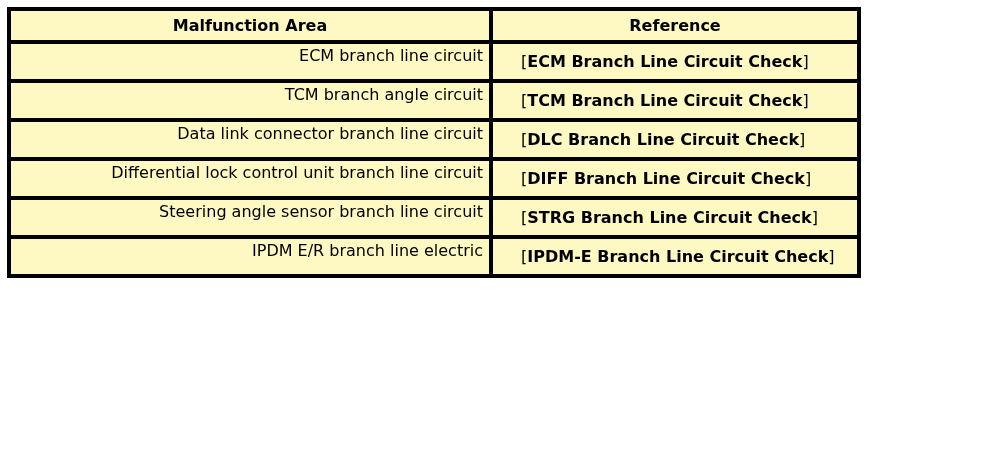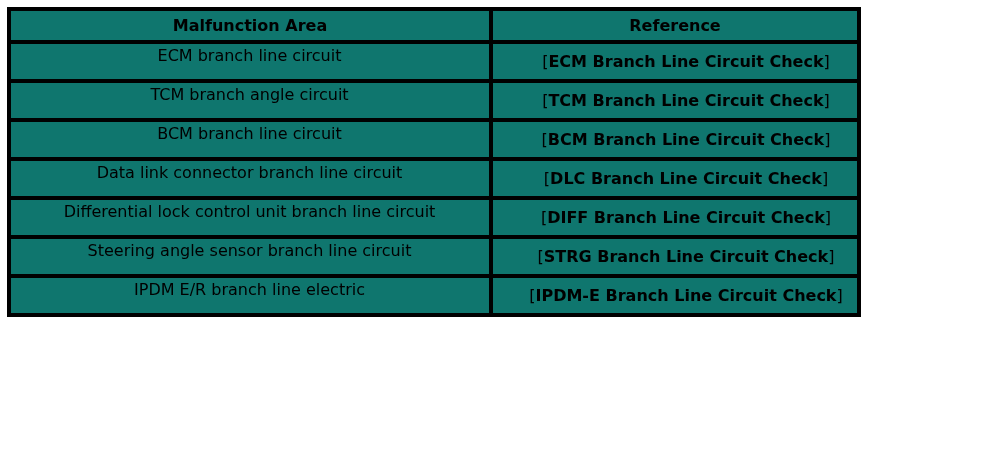--- a/index.html
+++ b/index.html
@@ -19,7 +19,7 @@
     border-collapse: collapse;
     table-layout: fixed;
     width: 854px;
-    background: #0f766e;
+    background: #fef9c3;
   }
   col.c-area { width: 482px; }
   th, td {

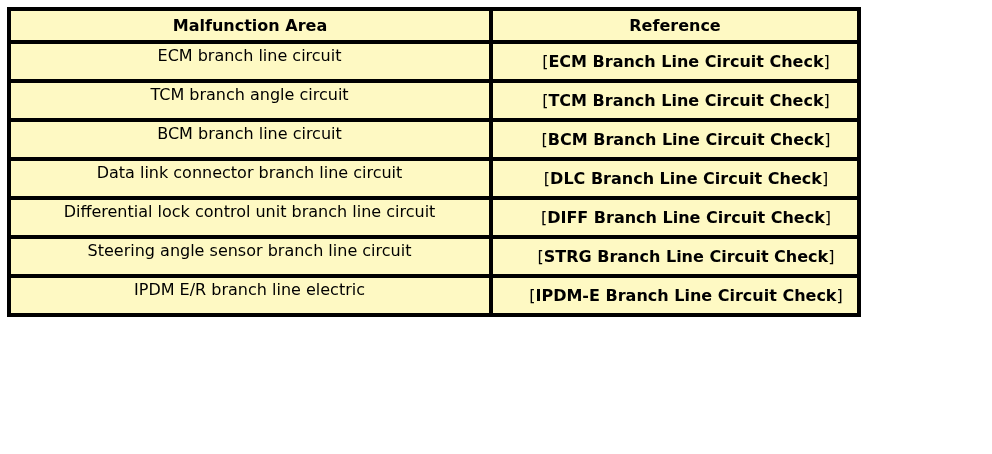--- a/index.html
+++ b/index.html
@@ -37,7 +37,7 @@
   }
   td.area-cell {
     font-size: 16px;
-    text-align: center;
+    text-align: right;
     vertical-align: top;
     padding: 2px 6px 12px 5px;
     line-height: 19px;

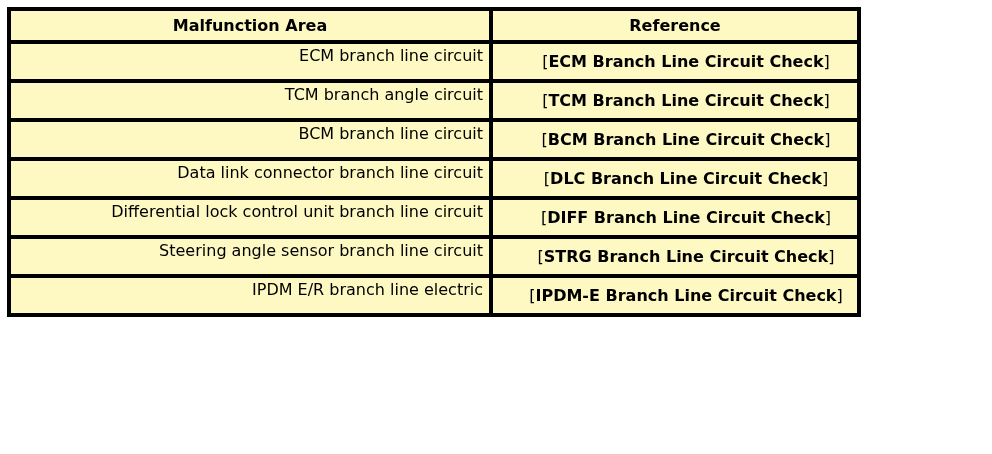--- a/index.html
+++ b/index.html
@@ -44,7 +44,7 @@
   }
   td.ref-cell {
     font-size: 16px;
-    text-align: center;
+    text-align: left;
     vertical-align: top;
     padding: 8px 6px 8px 28px;
     line-height: 19px;

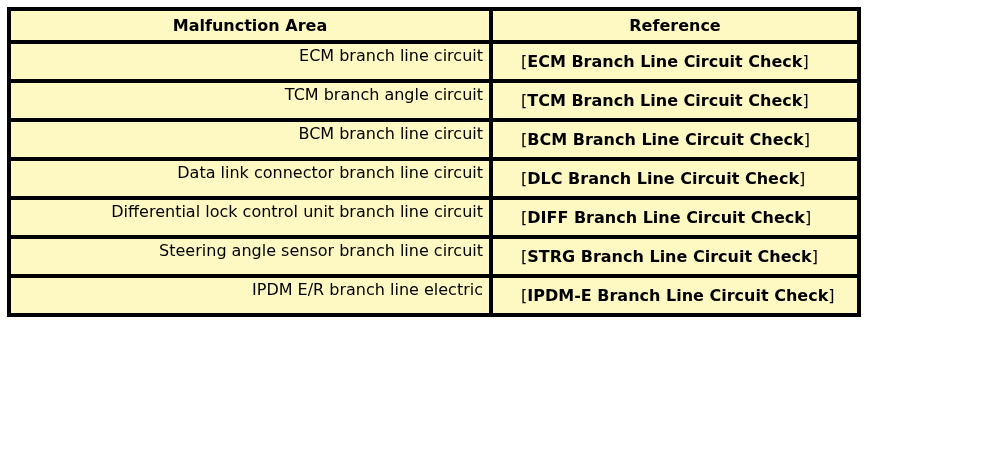--- a/index.html
+++ b/index.html
@@ -79,10 +79,6 @@
         <td class="ref-cell"><span>[</span><span class="ref-bold">TCM Branch Line Circuit Check</span><span>]</span></td>
       </tr>
       <tr>
-        <td class="area-cell">BCM branch line circuit</td>
-        <td class="ref-cell"><span>[</span><span class="ref-bold">BCM Branch Line Circuit Check</span><span>]</span></td>
-      </tr>
-      <tr>
         <td class="area-cell">Data link connector branch line circuit</td>
         <td class="ref-cell"><span>[</span><span class="ref-bold">DLC Branch Line Circuit Check</span><span>]</span></td>
       </tr>

